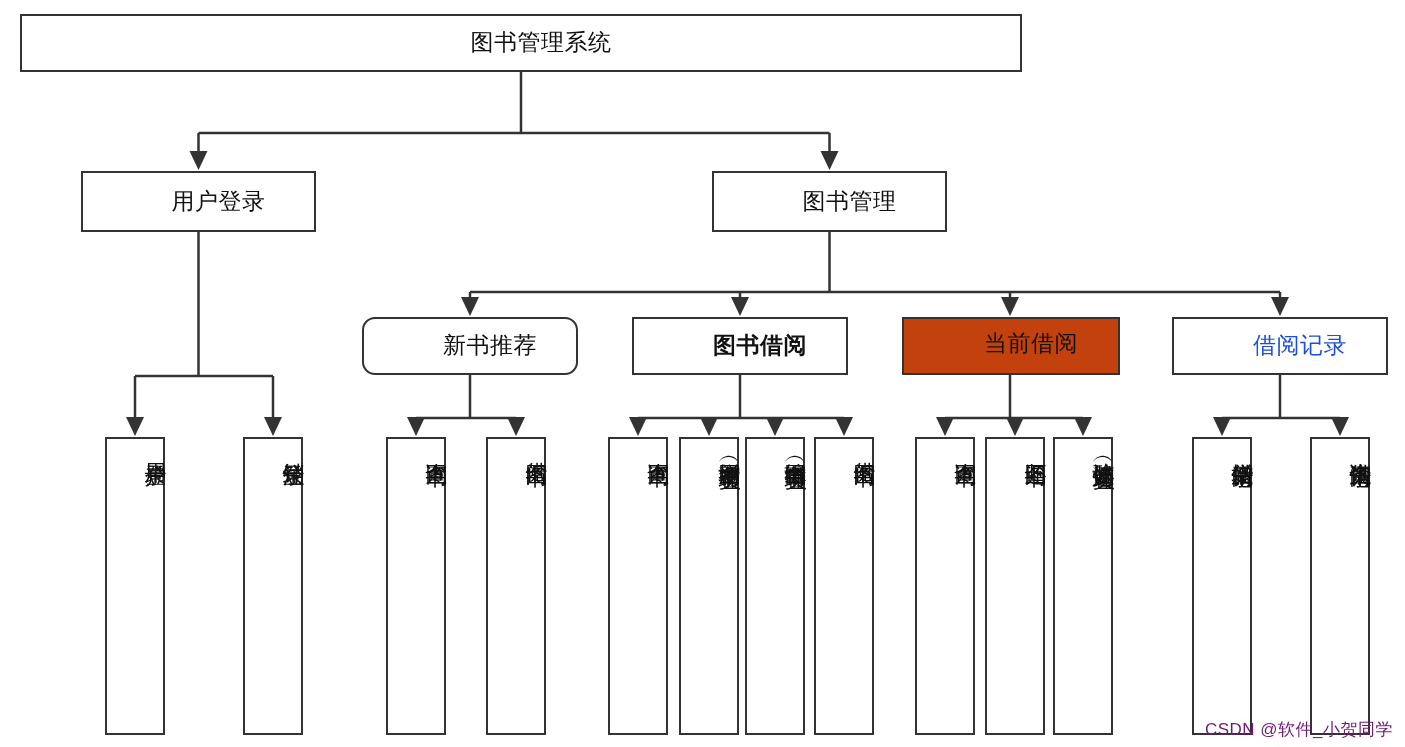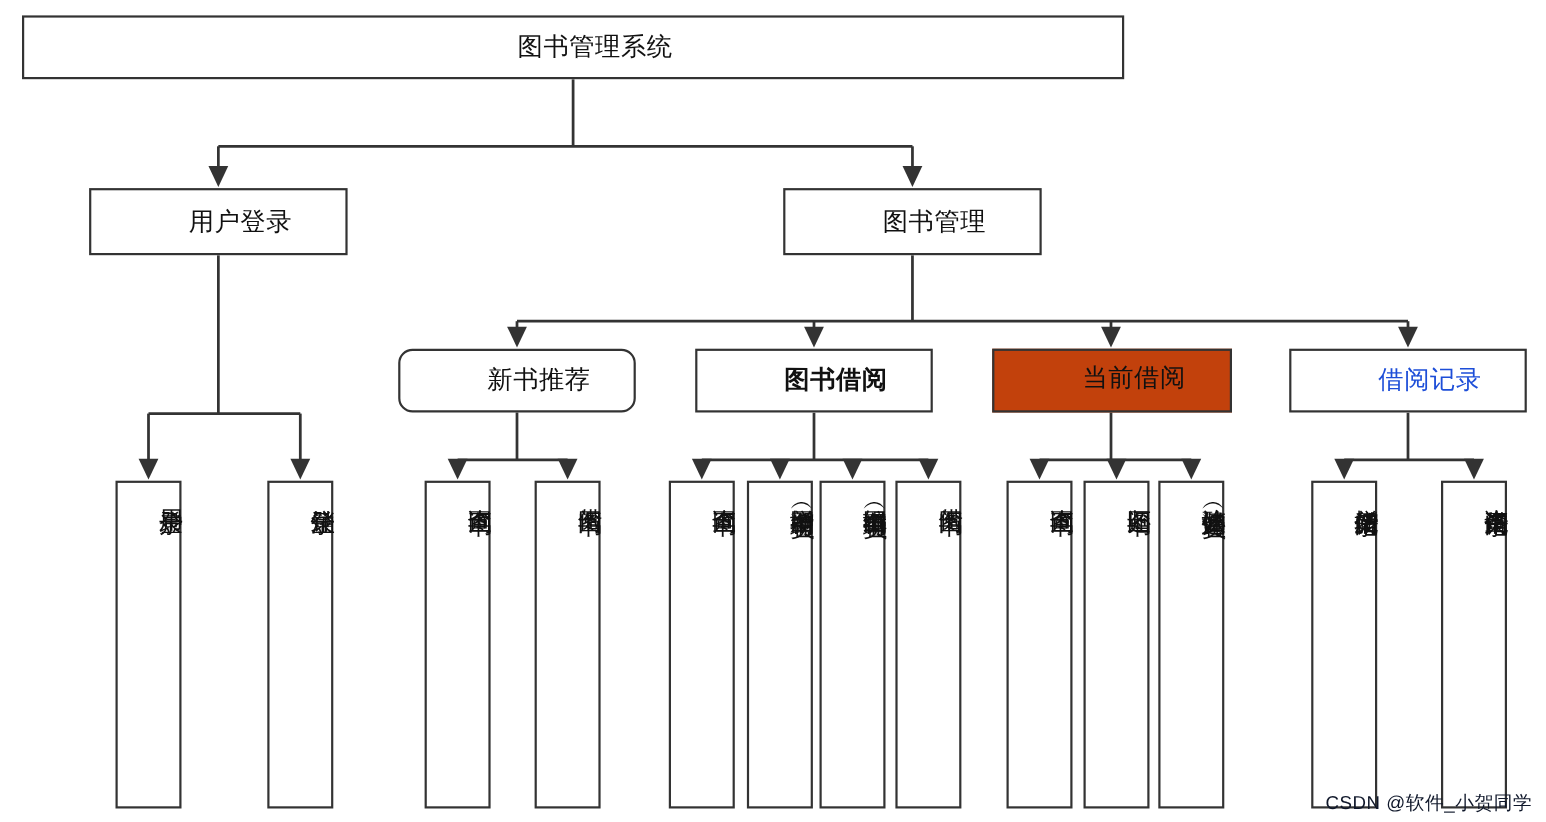--- a/index.html
+++ b/index.html
@@ -66,7 +66,7 @@
     right: 12px;
     bottom: 6px;
     font-size: 17px;
-    color: #0f172a;
+    color: #701a75;
     letter-spacing: 0.5px;
     z-index: 3;
     user-select: none;

